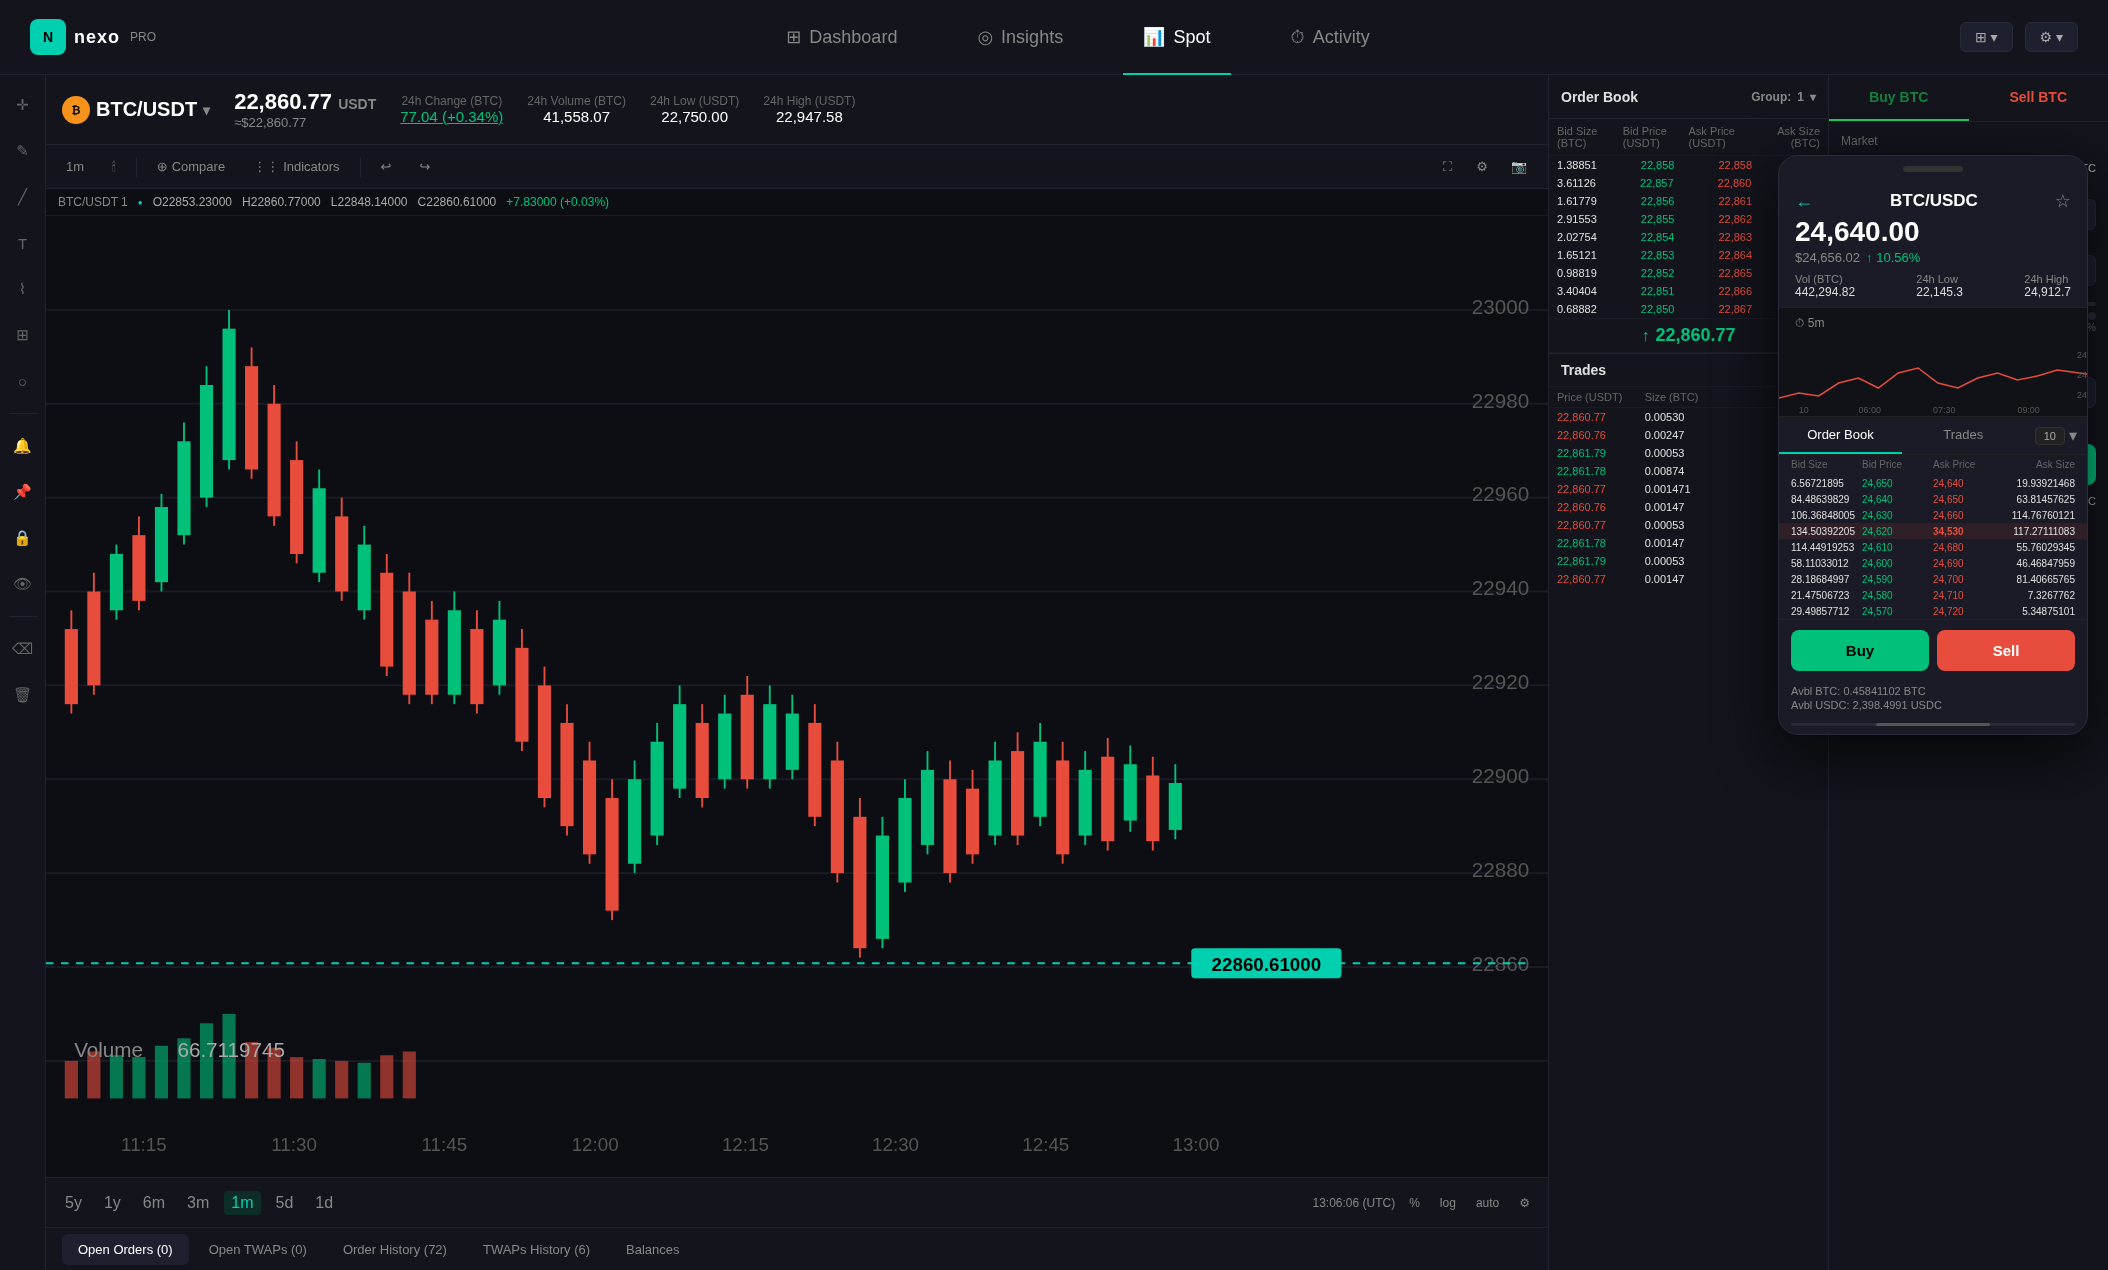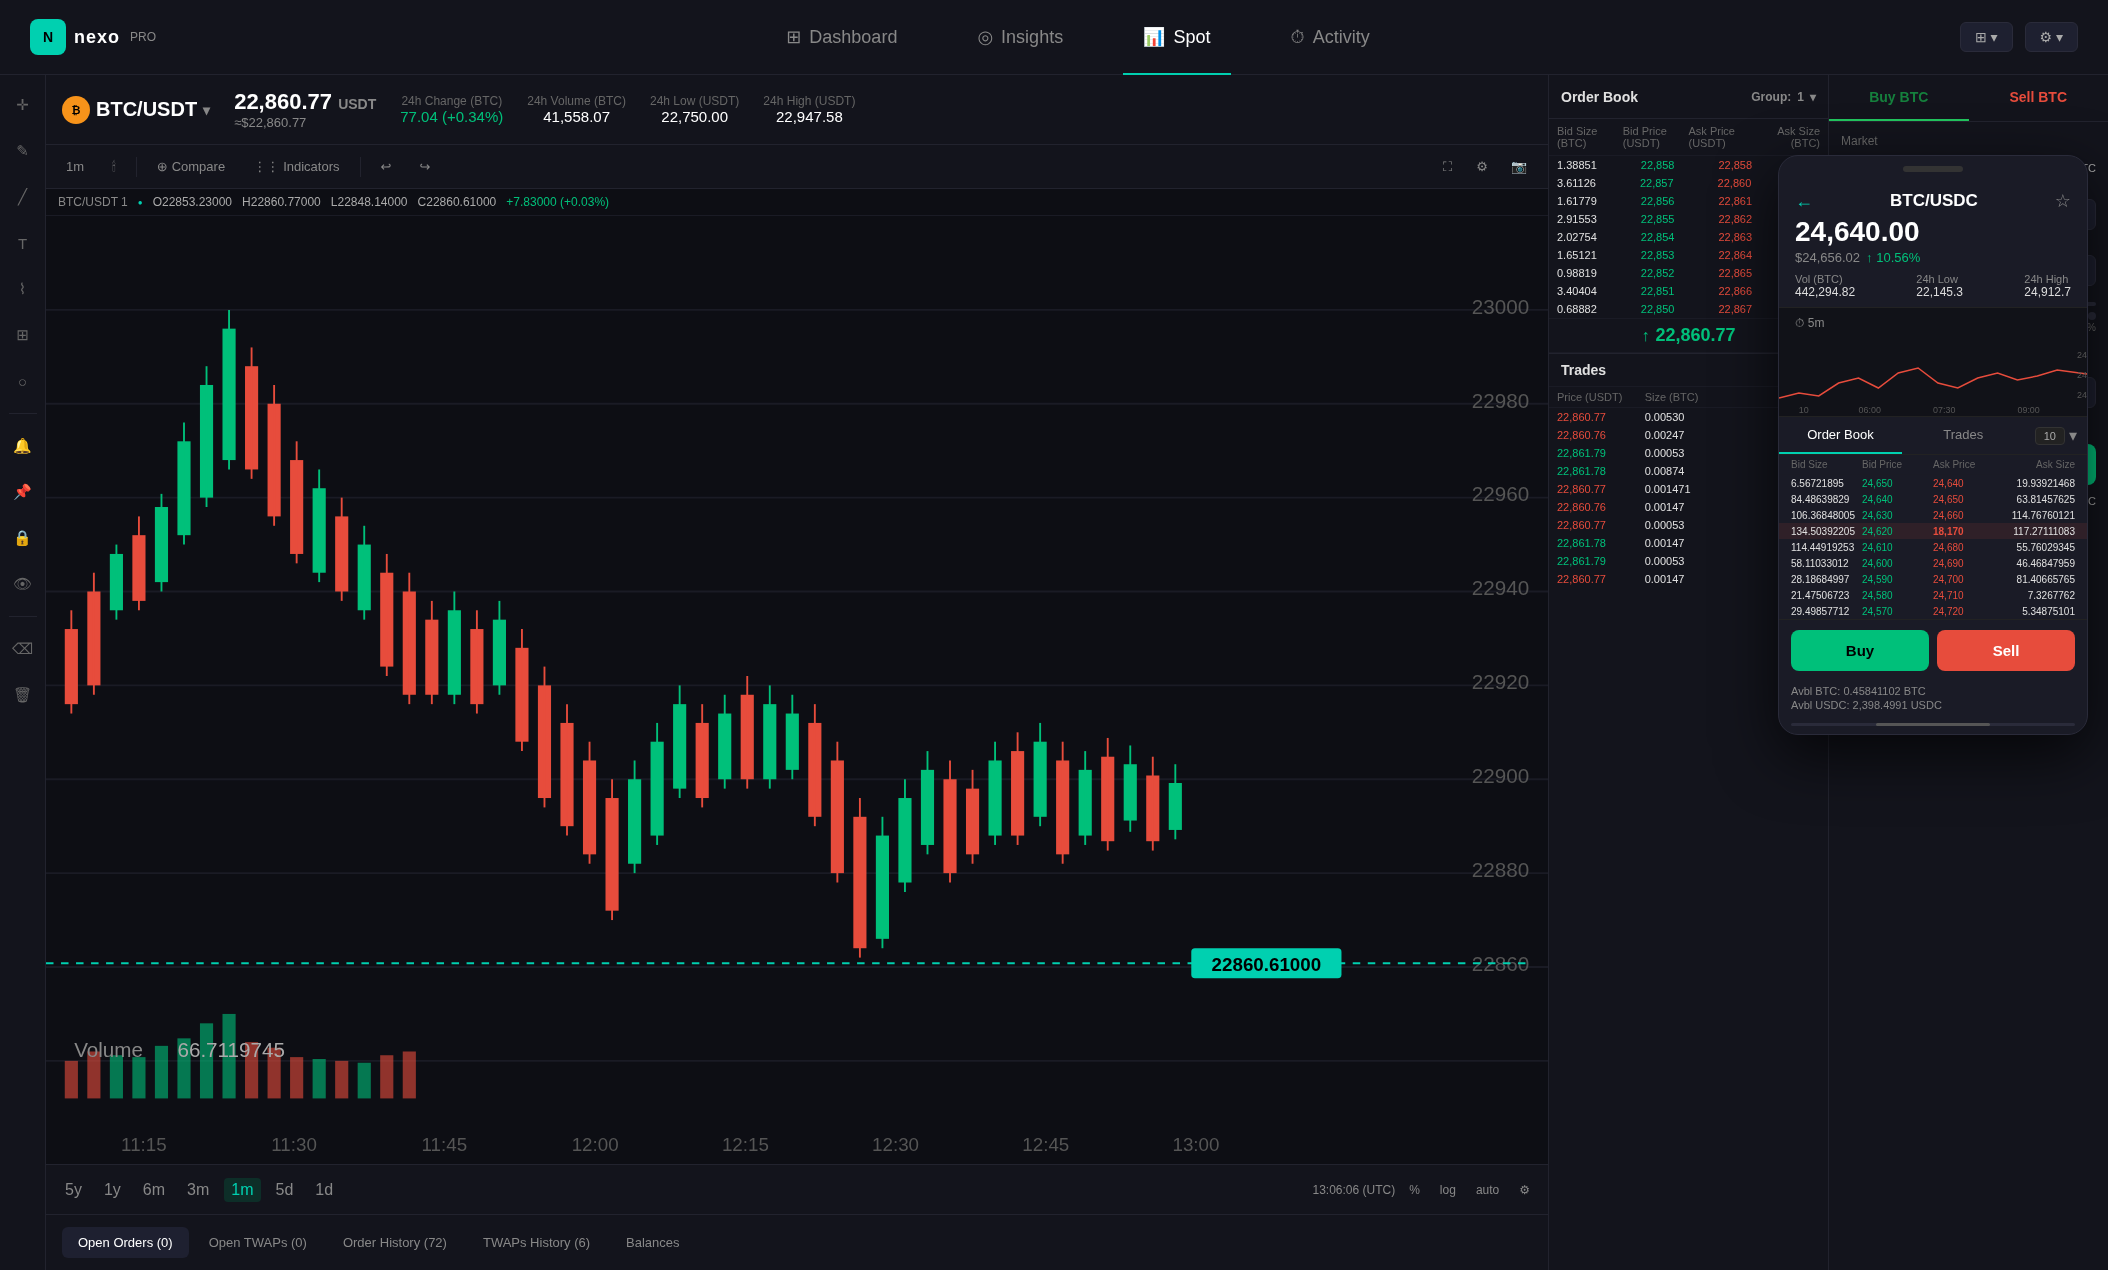--- a/index.html
+++ b/index.html
@@ -117,7 +117,7 @@
     .stat-block { display: flex; flex-direction: column; text-align: center; }
     .stat-label { font-size: 12px; color: #666; }
     .stat-value { font-size: 15px; color: #fff; }
-    .stat-value.positive { color: #00c07a; }
+    .stat-value.positive { color: #00c07a; text-decoration: underline; }
 
     .chart-toolbar {
       height: 44px;

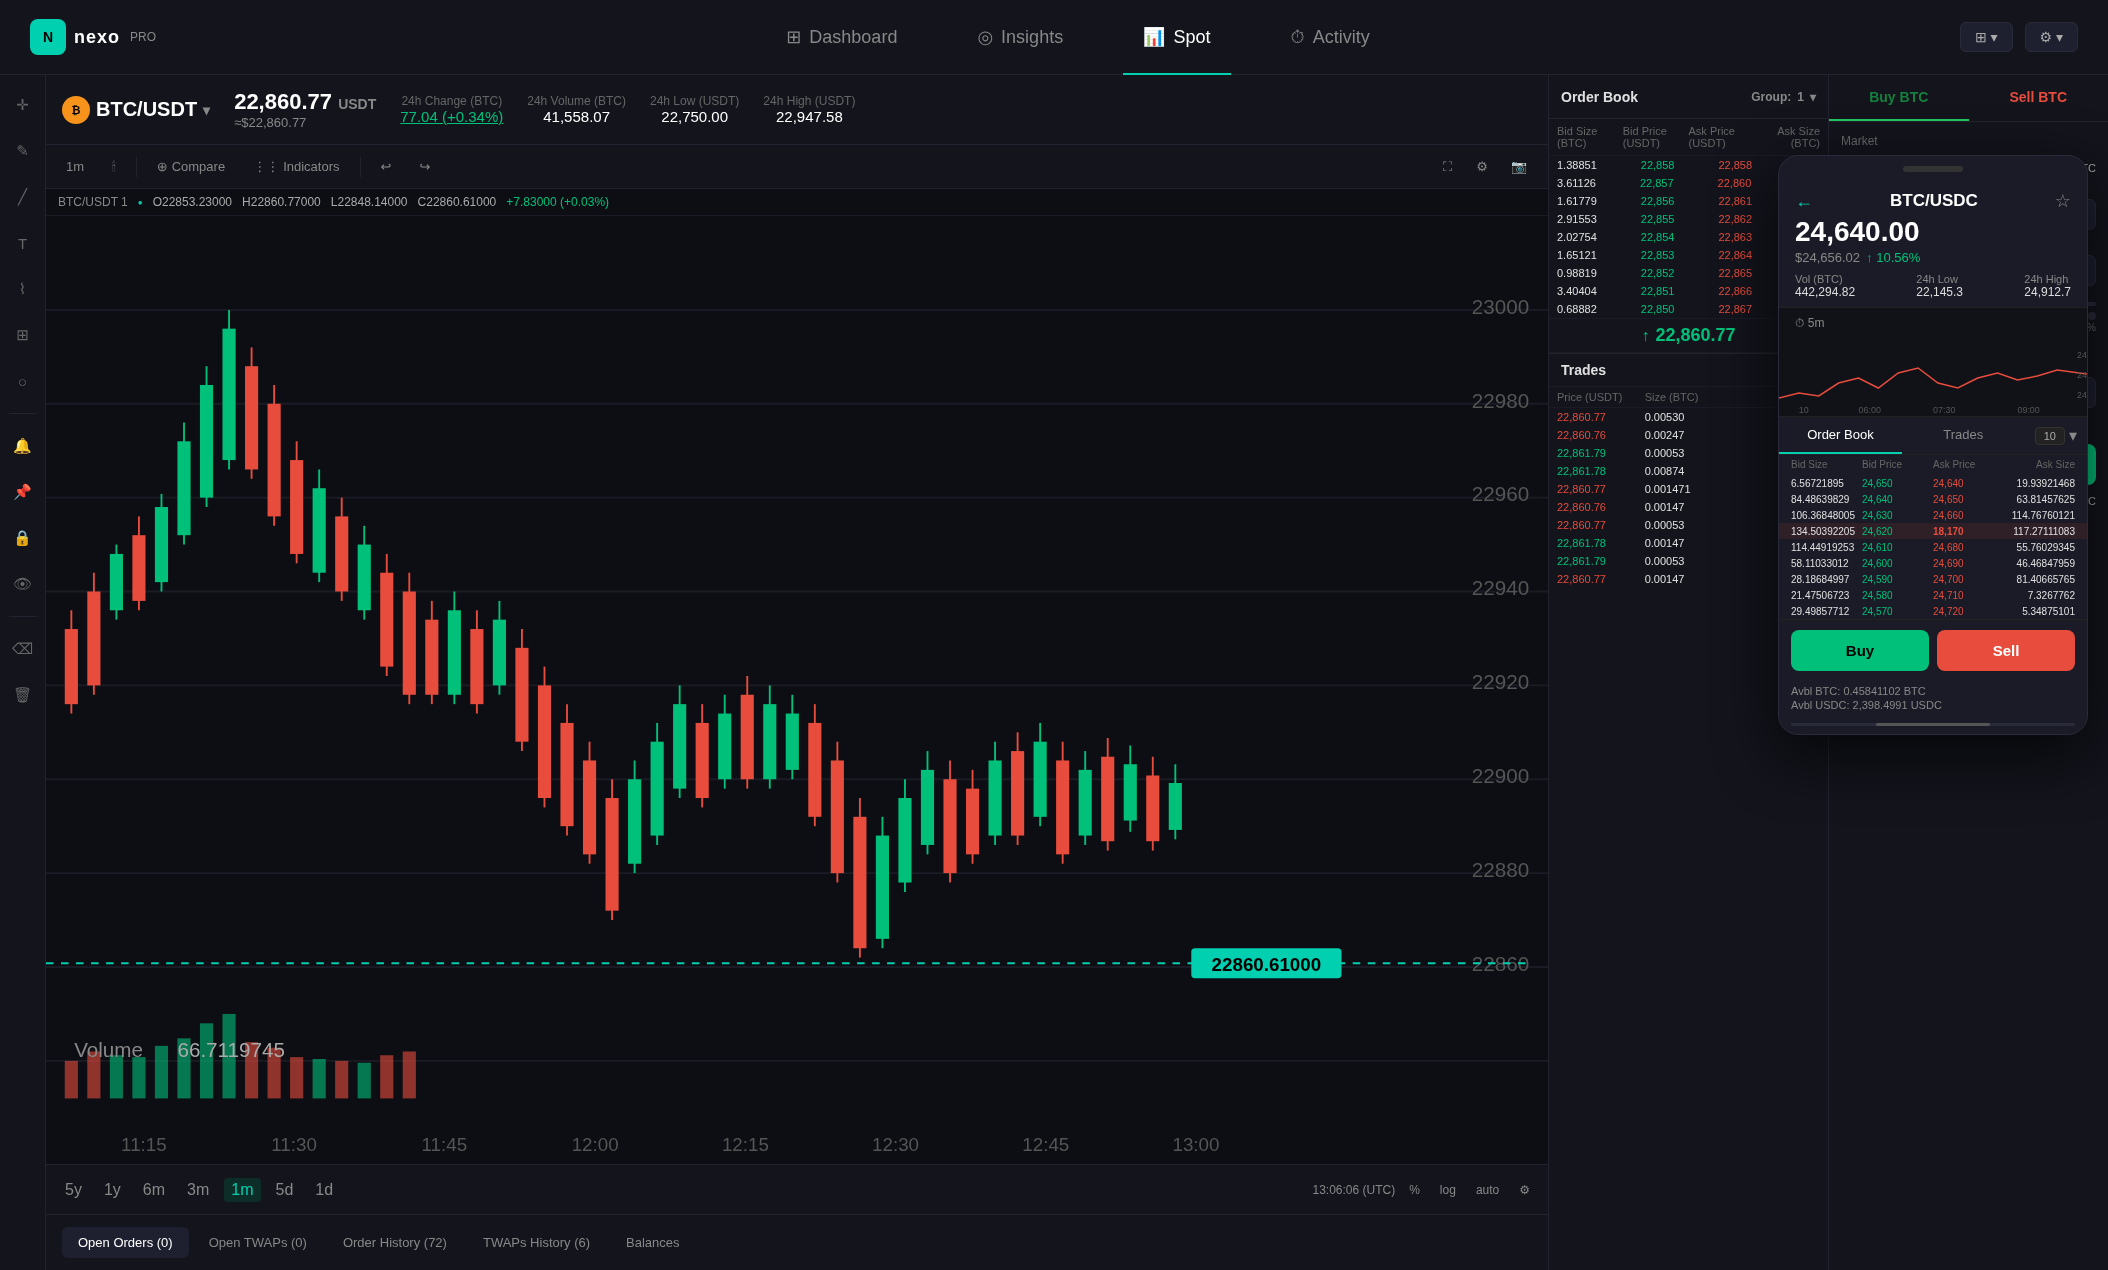--- a/index.html
+++ b/index.html
@@ -1017,7 +1017,7 @@
     <div class="mob-ob-row" style="background:rgba(231,76,60,0.1);">
         <span>134.50392205</span>
         <span class="bid">24,620</span>
-        <span class="ask" style="color:#e74c3c;font-weight:700;">18,170</span>
+        <span class="ask" style="color:#e74c3c;font-weight:700;">34,530</span>
         <span style="text-align:right;">117.27111083</span>
       </div>
     <div class="mob-ob-row">

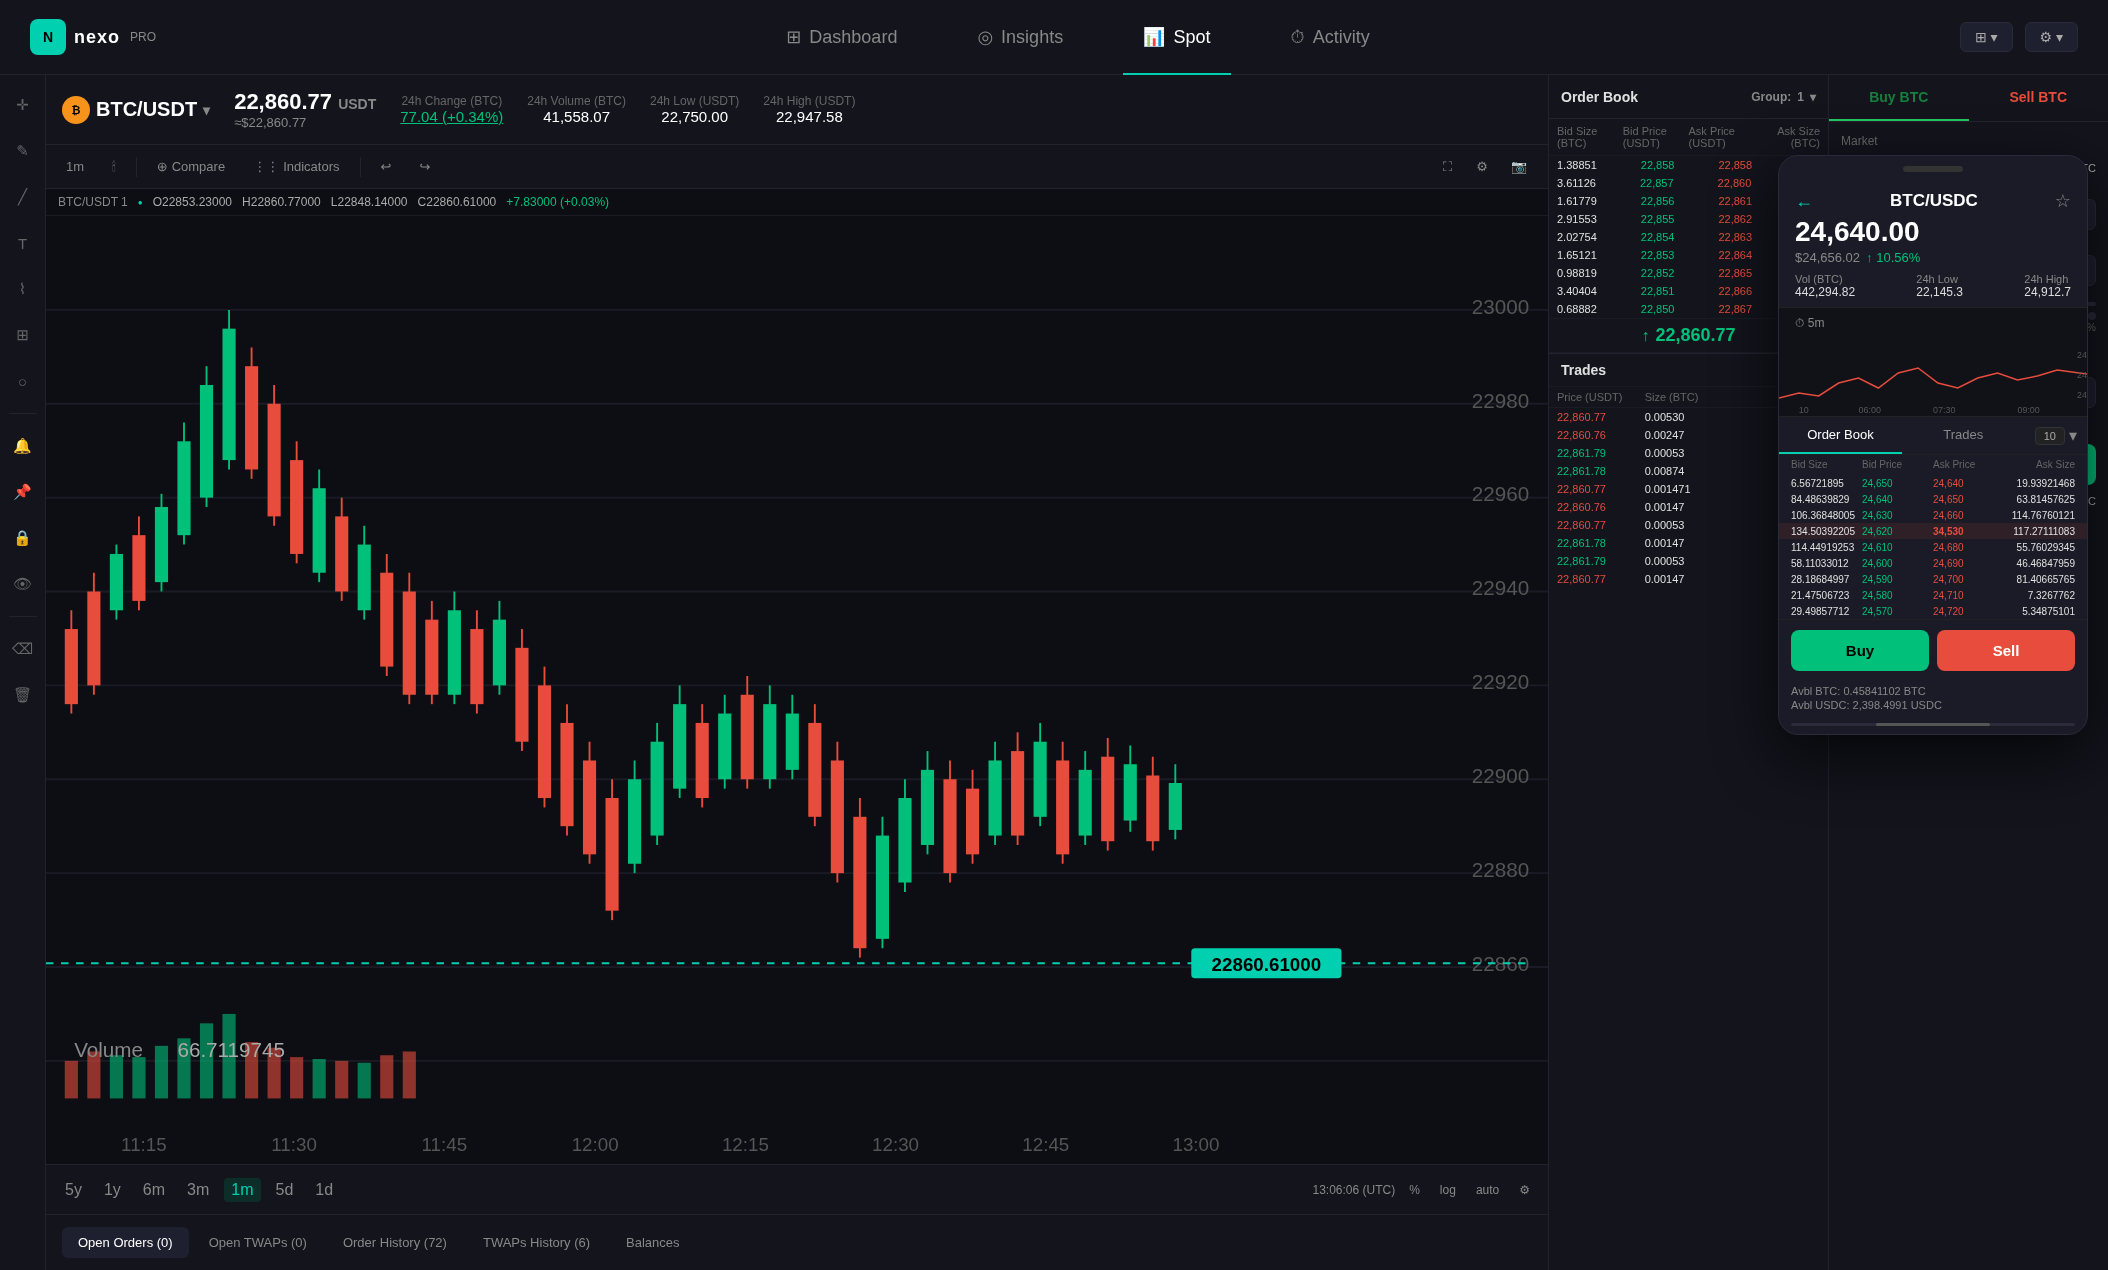--- a/index.html
+++ b/index.html
@@ -278,7 +278,7 @@
 
     
     .bottom-tabs {
-      height: 56px;
+      height: 43px;
       background: #13141c;
       border-top: 1px solid #22232e;
       display: flex;

